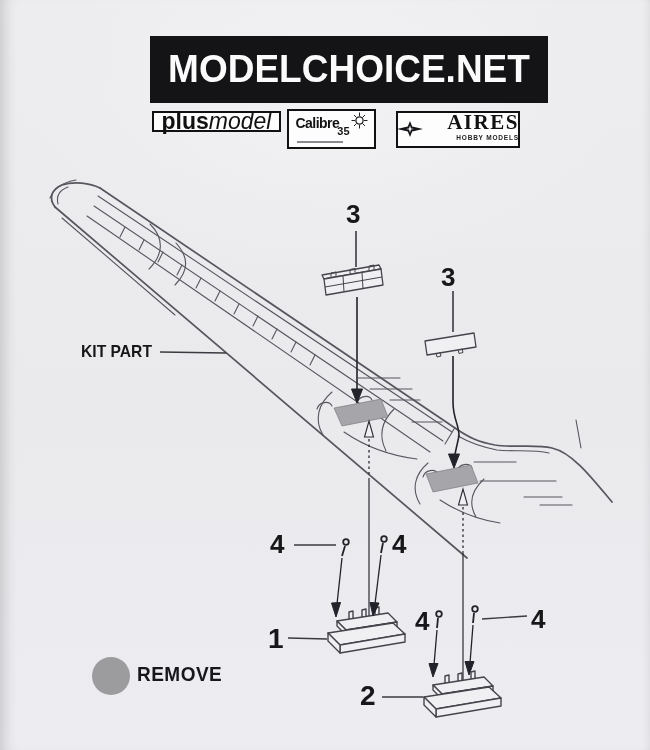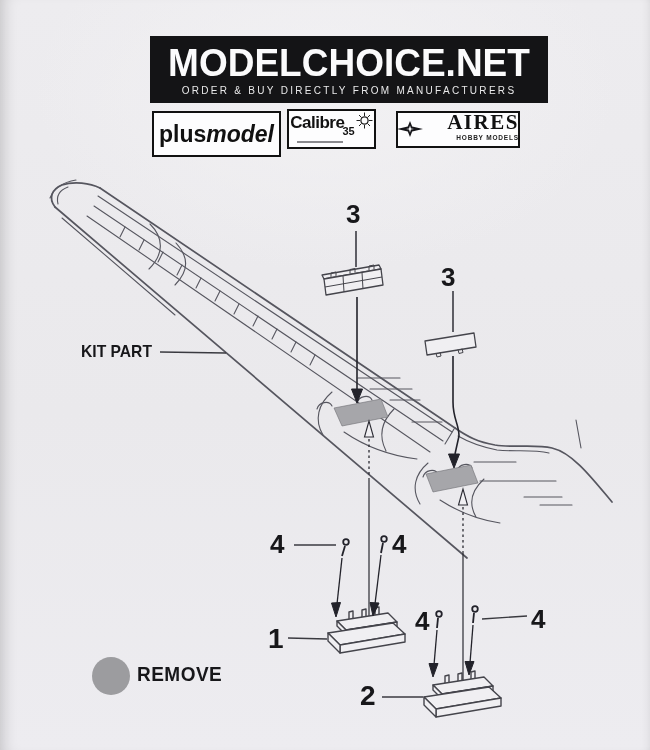--- a/index.html
+++ b/index.html
@@ -55,7 +55,6 @@
 
 <div class="banner">
   <div class="title">MODELCHOICE.NET</div>
-  <div class="subtitle">ORDER &amp; BUY DIRECTLY FROM MANUFACTURERS</div>
 </div>
 
 <div class="logo-box logo-plusmodel">

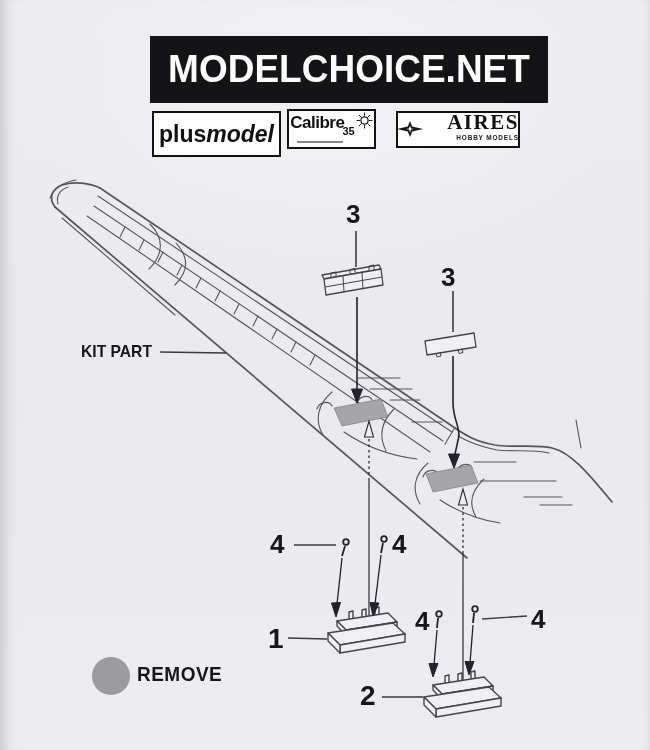--- a/index.html
+++ b/index.html
@@ -23,7 +23,7 @@
     position:absolute; background:#fdfdfe; border:2.5px solid #111;
     display:flex; align-items:center; justify-content:center; box-sizing:border-box; color:#111;
   }
-  .logo-plusmodel { left:152px; top:111px; width:129px; height:46px; font-size:23px; }
+  .logo-plusmodel { left:152px; top:111px; width:129px; height:21px; font-size:23px; }
   .logo-plusmodel .p1 { font-weight:800; }
   .logo-plusmodel .p2 { font-weight:700; font-style:italic; }
   .logo-calibre { left:287px; top:109px; width:89px; height:40px; flex-direction:column; }

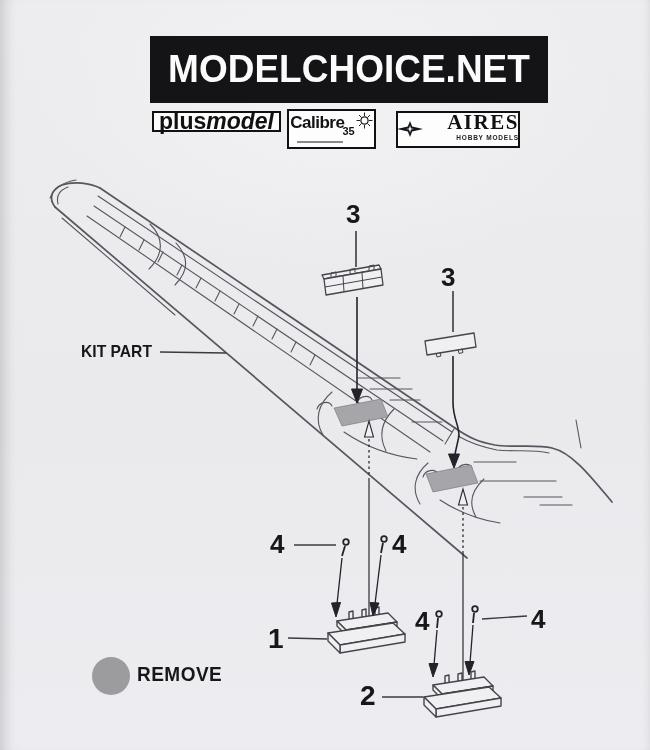--- a/index.html
+++ b/index.html
@@ -25,7 +25,7 @@
   }
   .logo-plusmodel { left:152px; top:111px; width:129px; height:21px; font-size:23px; }
   .logo-plusmodel .p1 { font-weight:800; }
-  .logo-plusmodel .p2 { font-weight:700; font-style:italic; }
+  .logo-plusmodel .p2 { font-weight:400; font-style:italic; }
   .logo-calibre { left:287px; top:109px; width:89px; height:40px; flex-direction:column; }
   .calibre-row { display:flex; align-items:flex-start; line-height:16px; }
   .calibre-name { font-size:17px; font-weight:800; letter-spacing:-0.5px; }

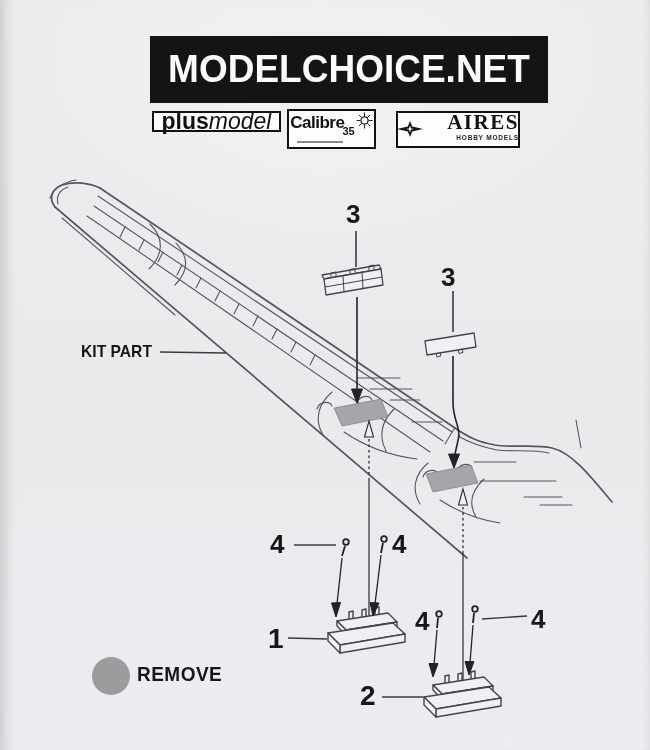--- a/index.html
+++ b/index.html
@@ -28,7 +28,7 @@
   .logo-plusmodel .p2 { font-weight:400; font-style:italic; }
   .logo-calibre { left:287px; top:109px; width:89px; height:40px; flex-direction:column; }
   .calibre-row { display:flex; align-items:flex-start; line-height:16px; }
-  .calibre-name { font-size:17px; font-weight:800; letter-spacing:-0.5px; }
+  .calibre-name { font-size:14px; font-weight:800; letter-spacing:-0.5px; }
   .calibre-scale { font-size:11px; font-weight:800; margin:8px 0 0 -2px; }
   .calibre-micro { width:46px; height:2.5px; background:#8a8a8e; margin:2px 18px 0 0; align-self:flex-start; margin-left:8px; }
   .logo-aires { left:396px; top:111px; width:124px; height:37px; gap:24px; }

